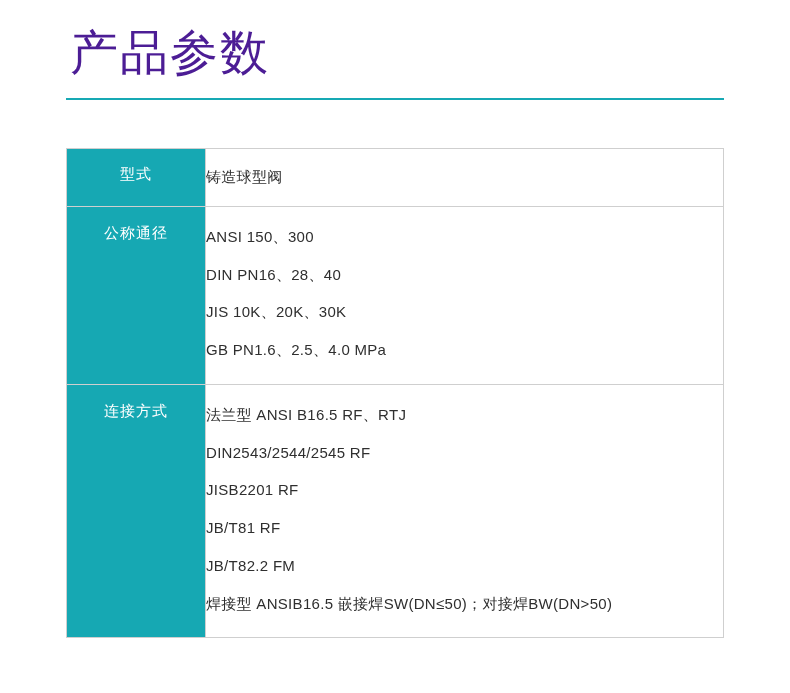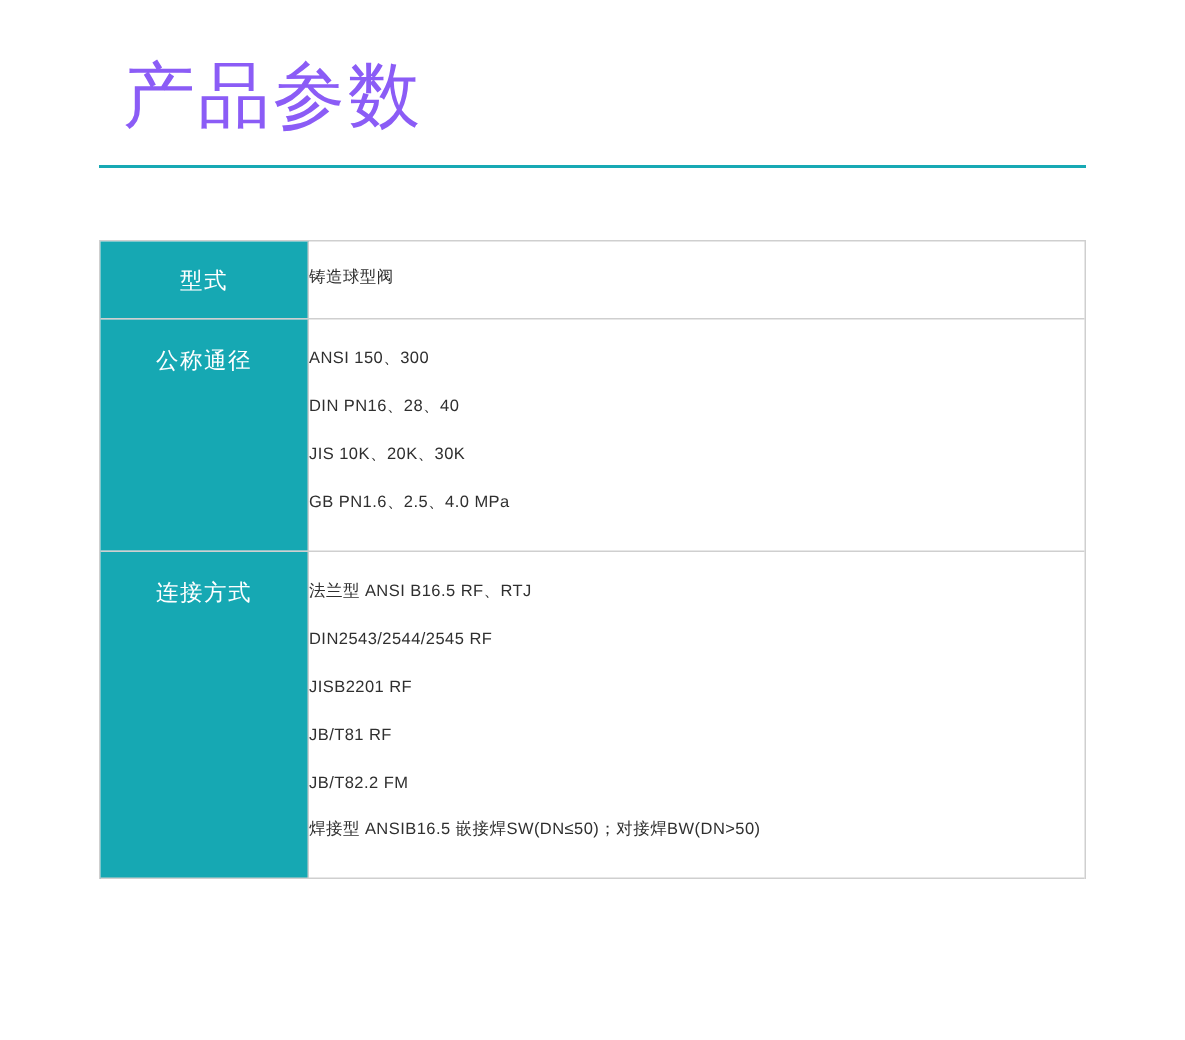--- a/index.html
+++ b/index.html
@@ -27,9 +27,9 @@
     font-size: 48px;
     line-height: 1.25;
     font-weight: normal;
-    color: #8b5cf6;
+    color: #4c1d95;
     letter-spacing: 2px;
-    margin: 16px;
+    margin: 4px;
     font-family: "DejaVu Sans", "Liberation Sans", sans-serif;
   }
   .title-rule {

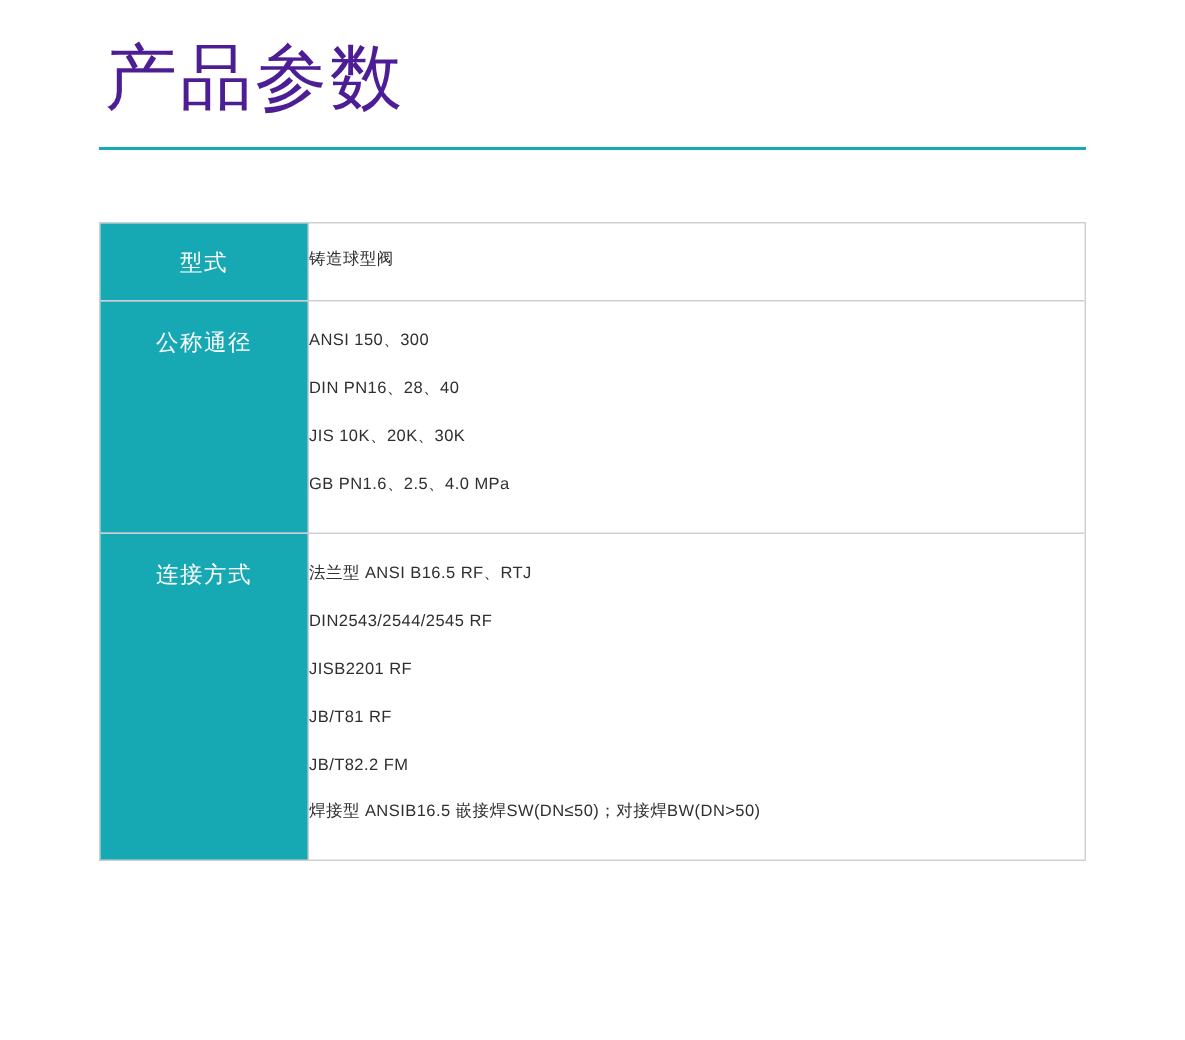--- a/index.html
+++ b/index.html
@@ -67,6 +67,7 @@
     padding-top: 17px;
     padding-bottom: 14px;
     line-height: 1.4;
+    font-family: Liberation Mono, monospace;
   }
   td.value {
     padding: 0 0 0 14px;

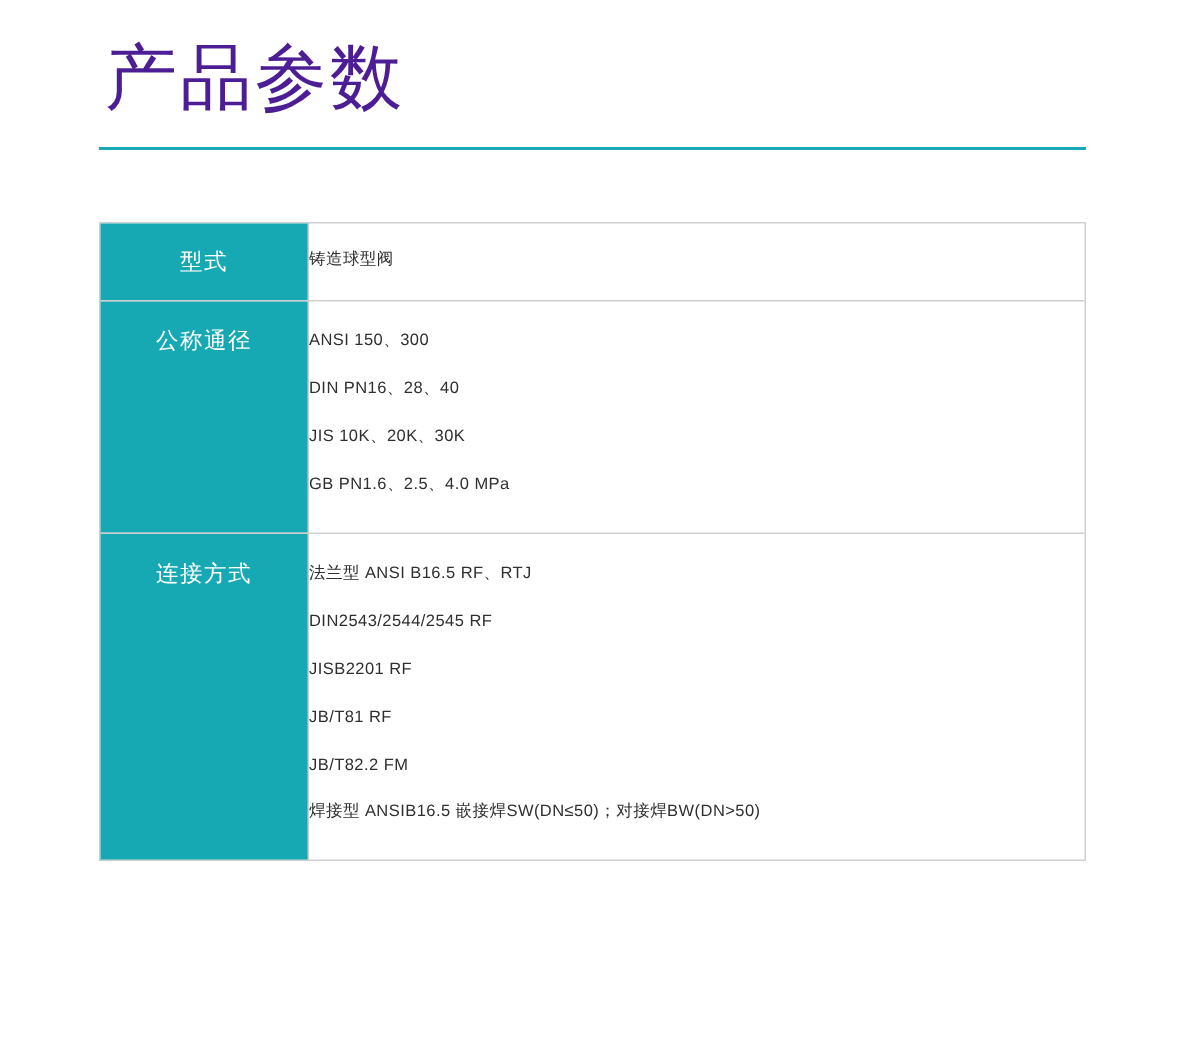--- a/index.html
+++ b/index.html
@@ -71,7 +71,7 @@
   }
   td.value {
     padding: 0 0 0 14px;
-    font-size: 11px;
+    font-size: 15px;
     color: #2f2f2f;
   }
   .value-lines {

